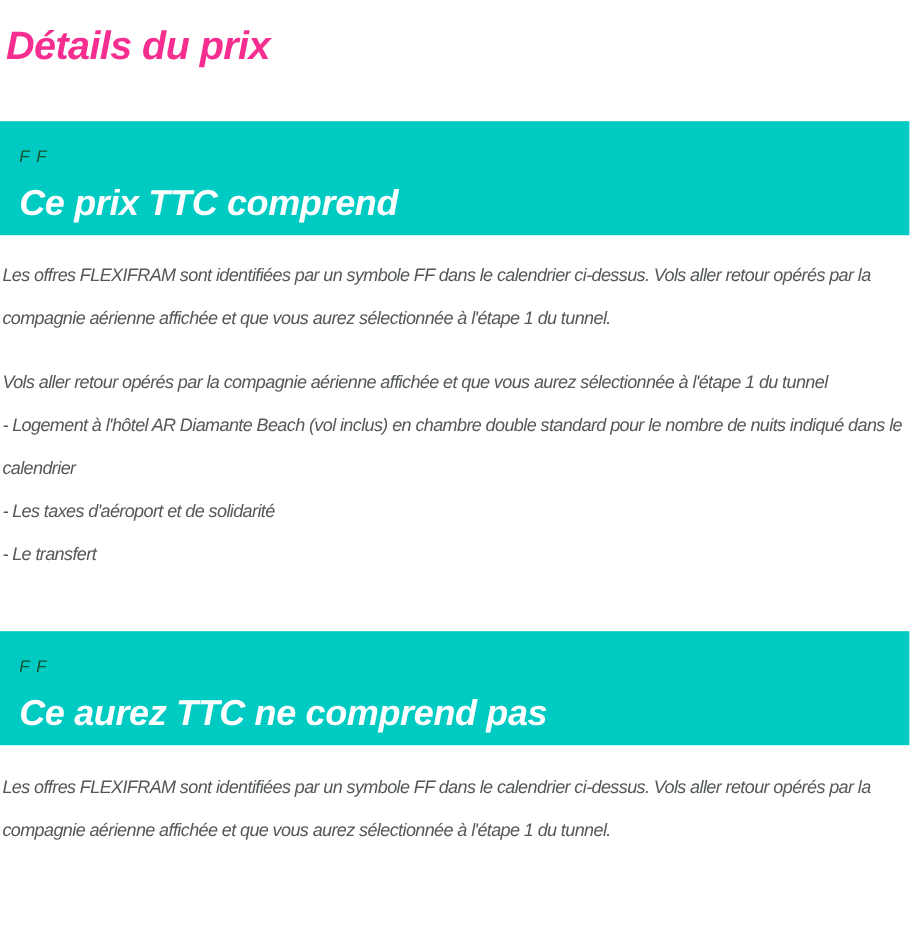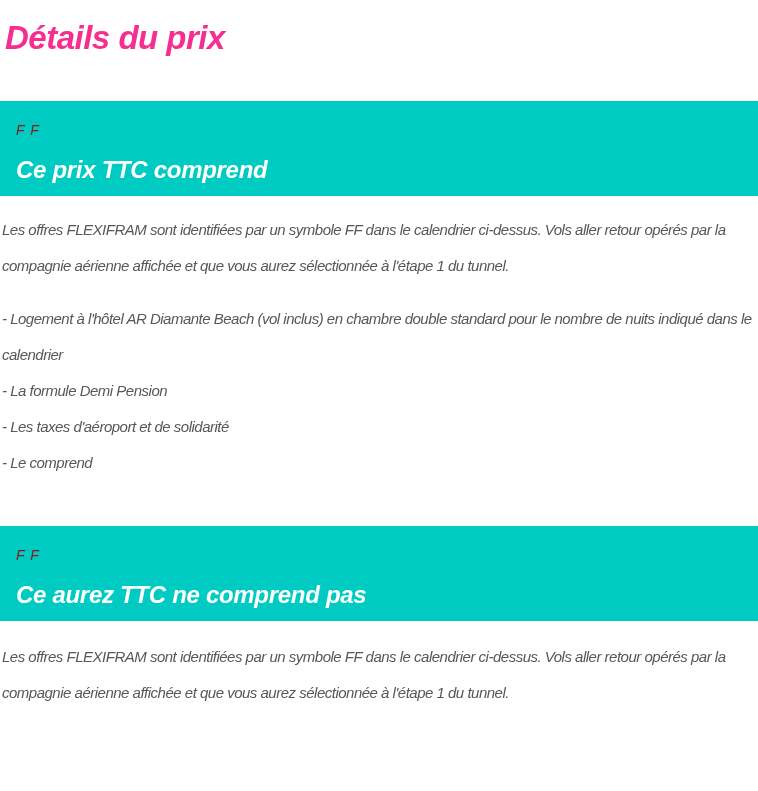--- a/index.html
+++ b/index.html
@@ -38,7 +38,7 @@
   .ff-badge {
     font-size: 14px;
     line-height: 17px;
-    color: #7f1d1d;
+    color: #14532d;
     letter-spacing: 1px;
   }
   .section-heading {

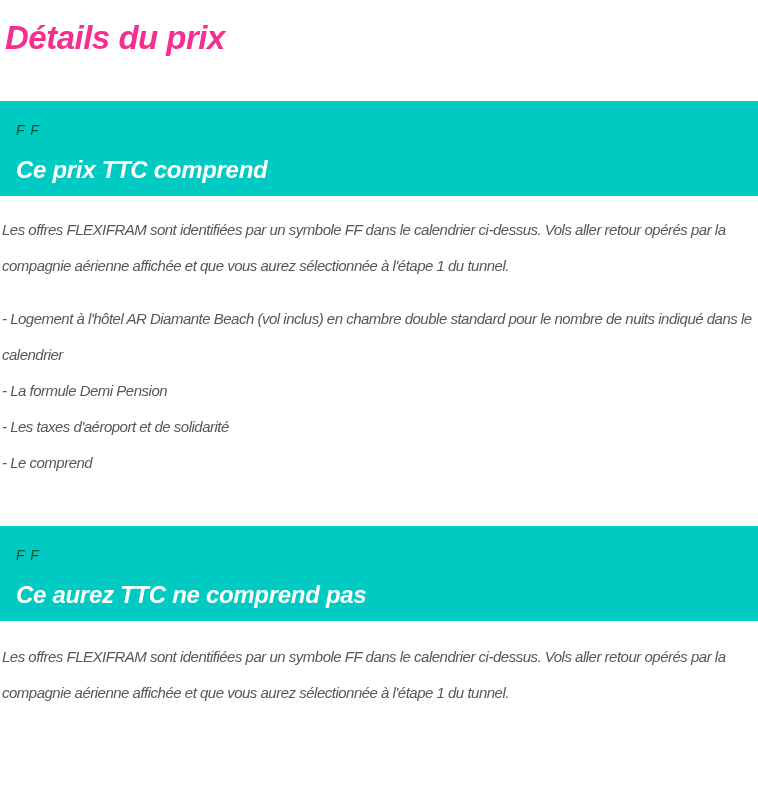--- a/index.html
+++ b/index.html
@@ -43,7 +43,7 @@
   }
   .section-heading {
     margin: 18px 0 0 0;
-    font-size: 24px;
+    font-size: 30px;
     line-height: 26px;
     font-weight: bold;
     font-style: italic;

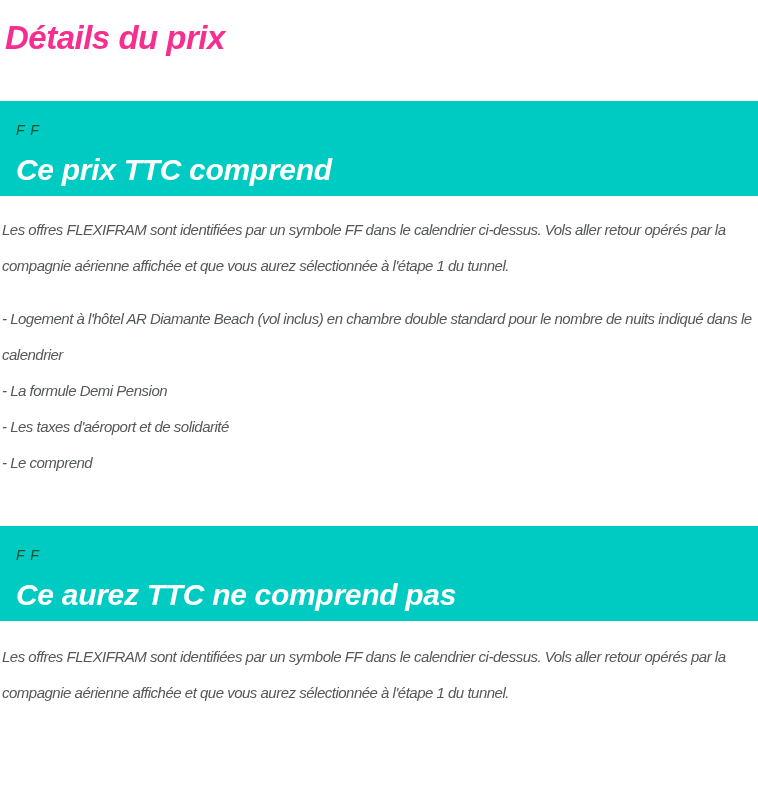--- a/index.html
+++ b/index.html
@@ -76,6 +76,7 @@
   <div class="section-body">
     <p class="section-intro">Les offres FLEXIFRAM sont identifiées par un symbole FF dans le calendrier ci-dessus. Vols aller retour opérés par la compagnie aérienne affichée et que vous aurez sélectionnée à l'étape 1 du tunnel.</p>
     <div class="item-list">
+      <div class="list-item">Vols aller retour opérés par la compagnie aérienne affichée et que vous aurez sélectionnée à l'étape 1 du tunnel</div>
       <div class="list-item">- Logement à l'hôtel AR Diamante Beach (vol inclus) en chambre double standard pour le nombre de nuits indiqué dans le calendrier</div>
       <div class="list-item">- La formule Demi Pension</div>
       <div class="list-item">- Les taxes d'aéroport et de solidarité</div>

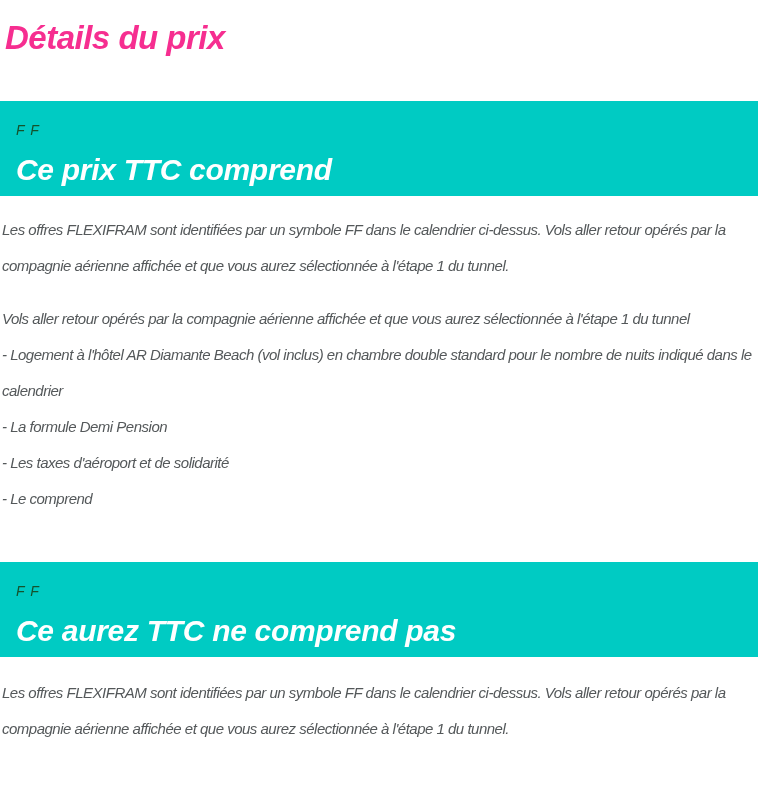--- a/index.html
+++ b/index.html
@@ -78,7 +78,6 @@
     <div class="item-list">
       <div class="list-item">Vols aller retour opérés par la compagnie aérienne affichée et que vous aurez sélectionnée à l'étape 1 du tunnel</div>
       <div class="list-item">- Logement à l'hôtel AR Diamante Beach (vol inclus) en chambre double standard pour le nombre de nuits indiqué dans le calendrier</div>
-      <div class="list-item">- La formule Demi Pension</div>
       <div class="list-item">- Les taxes d'aéroport et de solidarité</div>
       <div class="list-item">- Le comprend</div>
     </div>

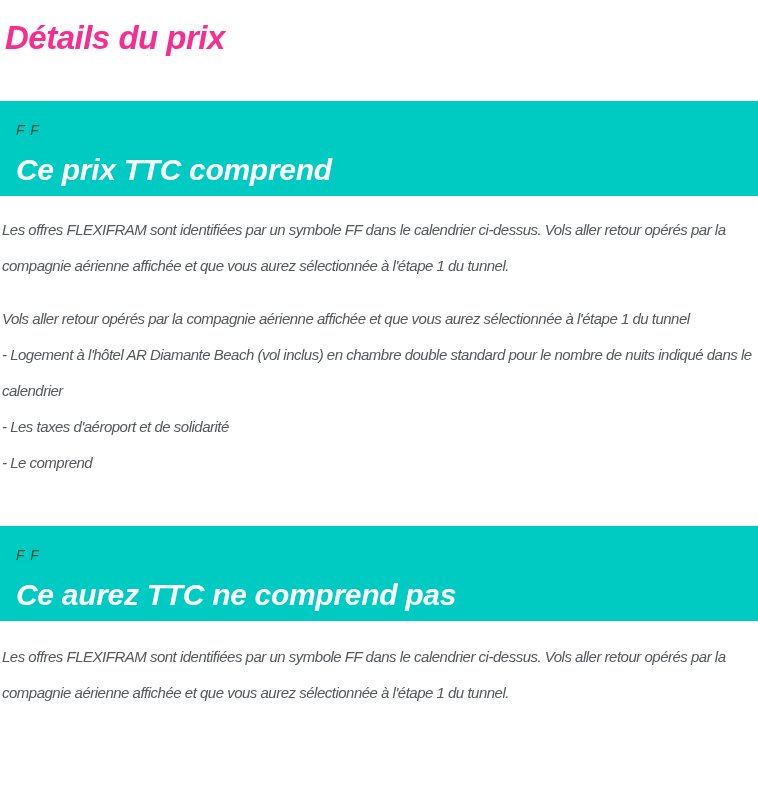--- a/index.html
+++ b/index.html
@@ -79,7 +79,7 @@
       <div class="list-item">Vols aller retour opérés par la compagnie aérienne affichée et que vous aurez sélectionnée à l'étape 1 du tunnel</div>
       <div class="list-item">- Logement à l'hôtel AR Diamante Beach (vol inclus) en chambre double standard pour le nombre de nuits indiqué dans le calendrier</div>
       <div class="list-item">- Les taxes d'aéroport et de solidarité</div>
-      <div class="list-item">- Le comprend</div>
+      <div class="list-item">- Le transfert</div>
     </div>
   </div>
 </section>

